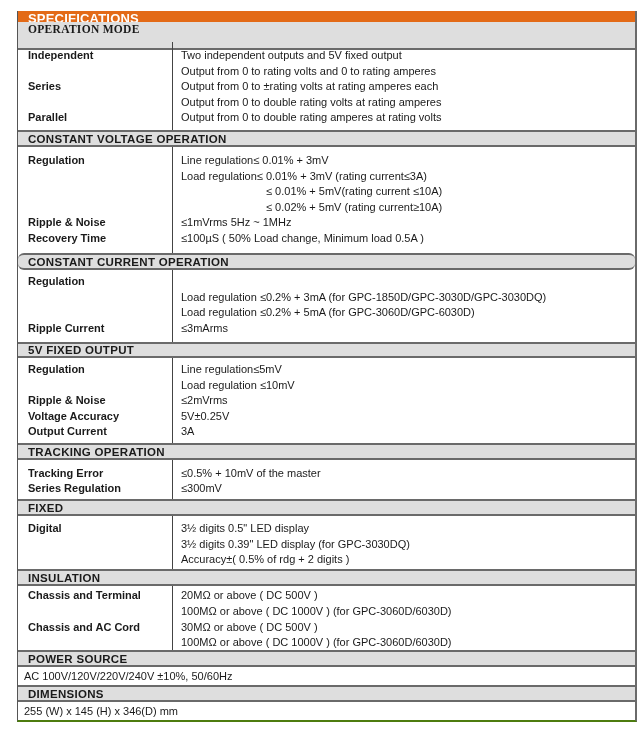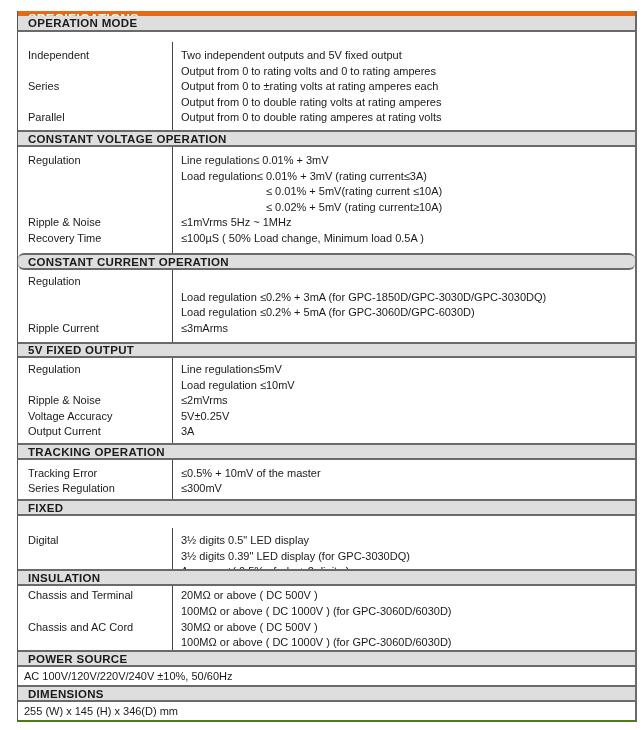--- a/index.html
+++ b/index.html
@@ -26,7 +26,7 @@
 <div class="sheet">
   <div class="title-bar">SPECIFICATIONS</div>
 
-  <div class="sec-head first" style="top:5px;height:16px;line-height:15px;">OPERATION MODE</div>
+  <div class="sec-head first" style="top:11px;height:28px;line-height:15px;font-family:Liberation Serif, serif;">OPERATION MODE</div>
   <div class="sec-body" style="top:31px;height:88px;">
     <div class="divider"></div>
     <div class="lab" style="top:6px;">Independent</div>

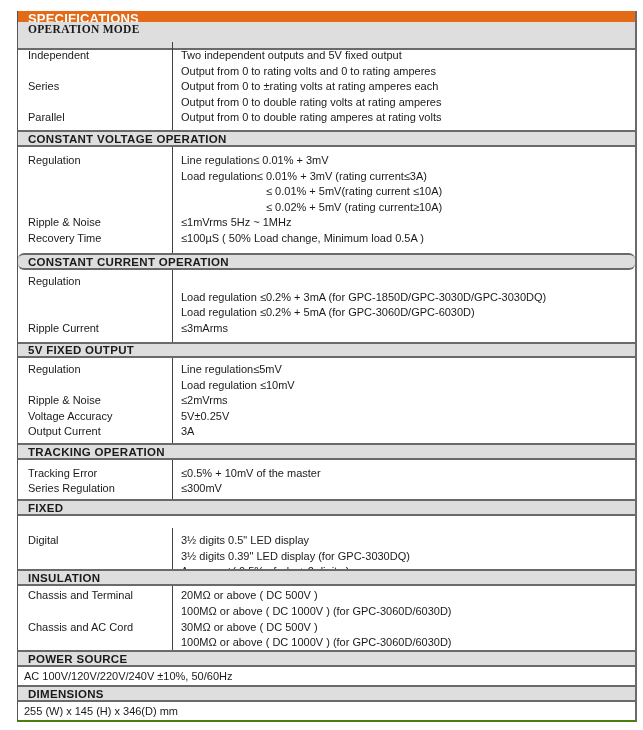--- a/index.html
+++ b/index.html
@@ -16,7 +16,7 @@
   .sec-head.first { border-top:none; }
   .sec-body { position:absolute; left:0; width:100%; box-sizing:border-box; }
   .divider { position:absolute; top:0; bottom:0; left:154px; width:1px; background:#444; }
-  .lab { position:absolute; left:10px; font-weight:normal; font-size:11px; line-height:14px; white-space:nowrap; }
+  .lab { position:absolute; left:10px; font-weight:bold; font-size:11px; line-height:14px; white-space:nowrap; }
   .val { position:absolute; left:163px; font-size:11px; line-height:14px; white-space:nowrap; }
   .full { position:absolute; left:6px; font-size:11px; line-height:14px; white-space:nowrap; }
 </style>

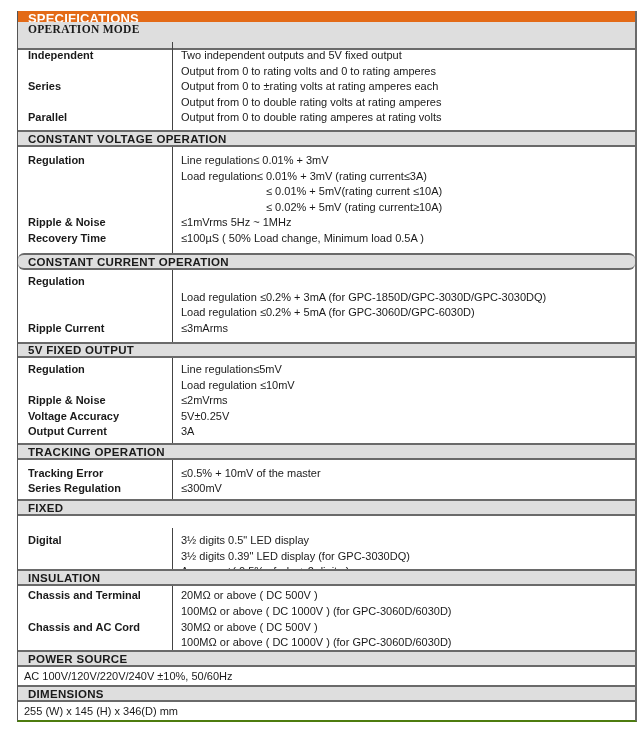--- a/index.html
+++ b/index.html
@@ -87,7 +87,7 @@
   </div>
 
   <div class="sec-head" style="top:488px;height:17px;line-height:14px;">FIXED</div>
-  <div class="sec-body" style="top:505px;height:53px;margin-top:12px;">
+  <div class="sec-body" style="top:505px;height:53px;">
     <div class="divider"></div>
     <div class="lab" style="top:5px;">Digital</div>
     <div class="val" style="top:5px;">3½ digits 0.5" LED display</div>

